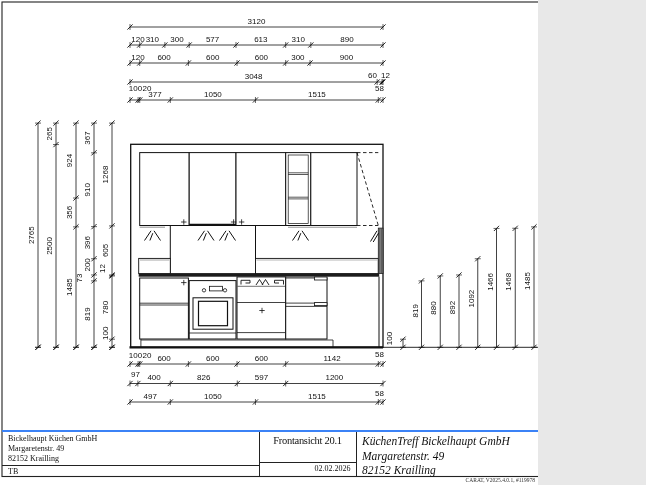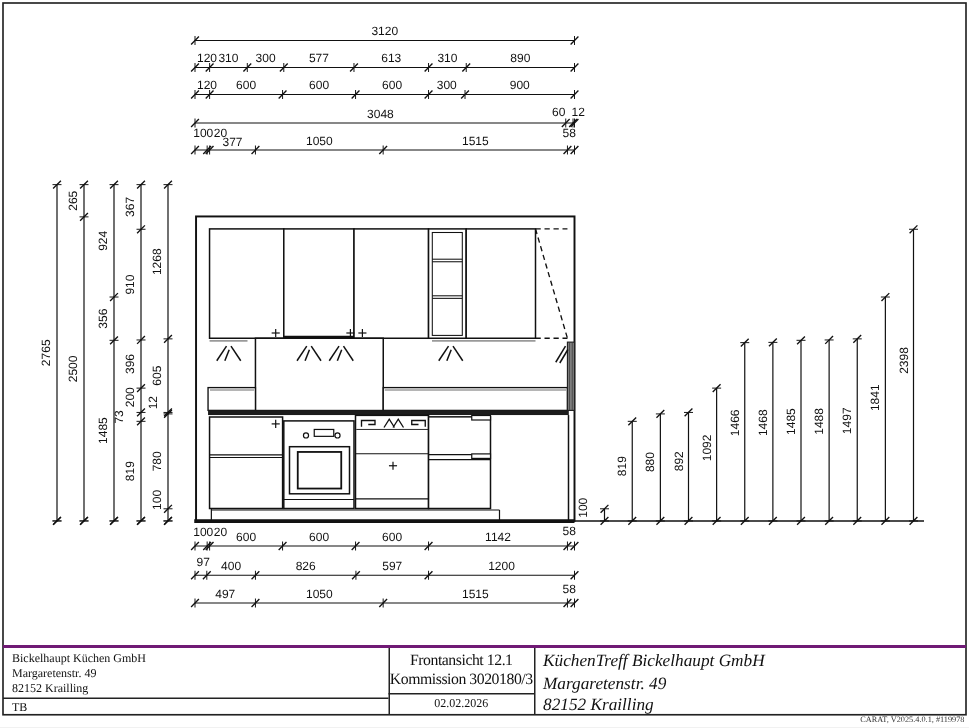--- a/index.html
+++ b/index.html
@@ -3,7 +3,7 @@
 <meta charset="utf-8">
 <style>
   html,body{margin:0;padding:0;background:#e8e8e8;}
-  .page{position:relative;width:646px;height:485px;background:#fff;overflow:hidden;
+  .page{position:relative;width:538px;height:485px;background:#fff;overflow:hidden;
         font-family:"Liberation Serif",serif;color:#111;}
   svg{position:absolute;left:0;top:0;pointer-events:none;}
   .tb{position:absolute;left:2px;top:430px;width:642px;height:46px;

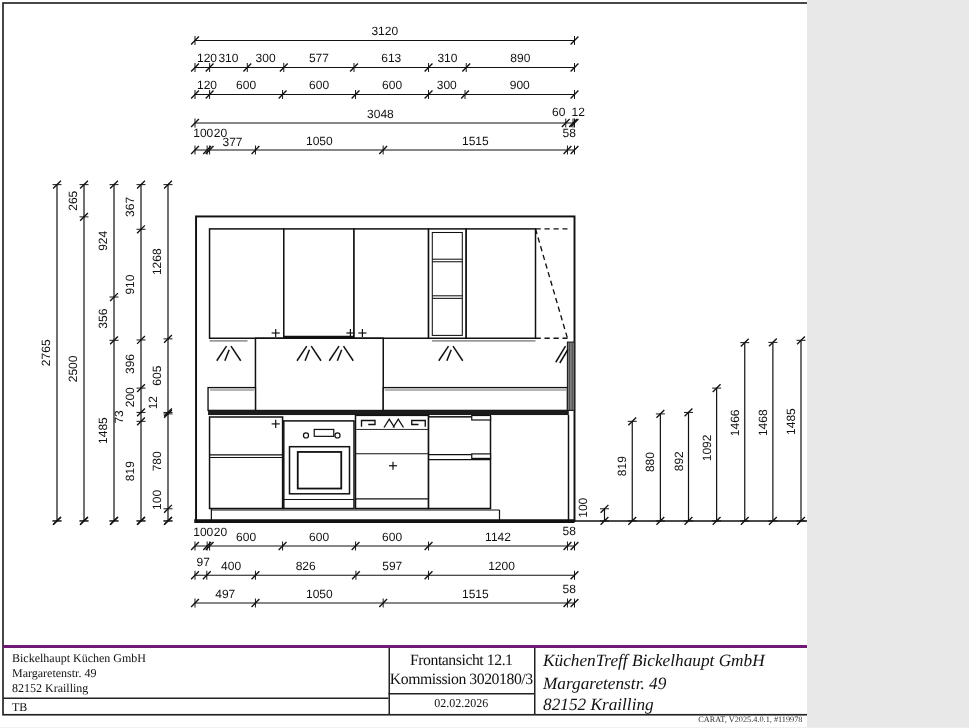--- a/index.html
+++ b/index.html
@@ -7,7 +7,7 @@
         font-family:"Liberation Serif",serif;color:#111;}
   svg{position:absolute;left:0;top:0;pointer-events:none;}
   .tb{position:absolute;left:2px;top:430px;width:642px;height:46px;
-      border-top:2px solid #701a75;box-sizing:border-box;}
+      border-top:2px solid #3b82f6;box-sizing:border-box;}
   .tb-v{position:absolute;top:0;height:100%;border-left:1px solid #222;}
   .tb-hline{position:absolute;border-top:1px solid #222;}
   .tb-left{position:absolute;left:6px;top:2px;font-size:8px;line-height:10px;white-space:nowrap;}

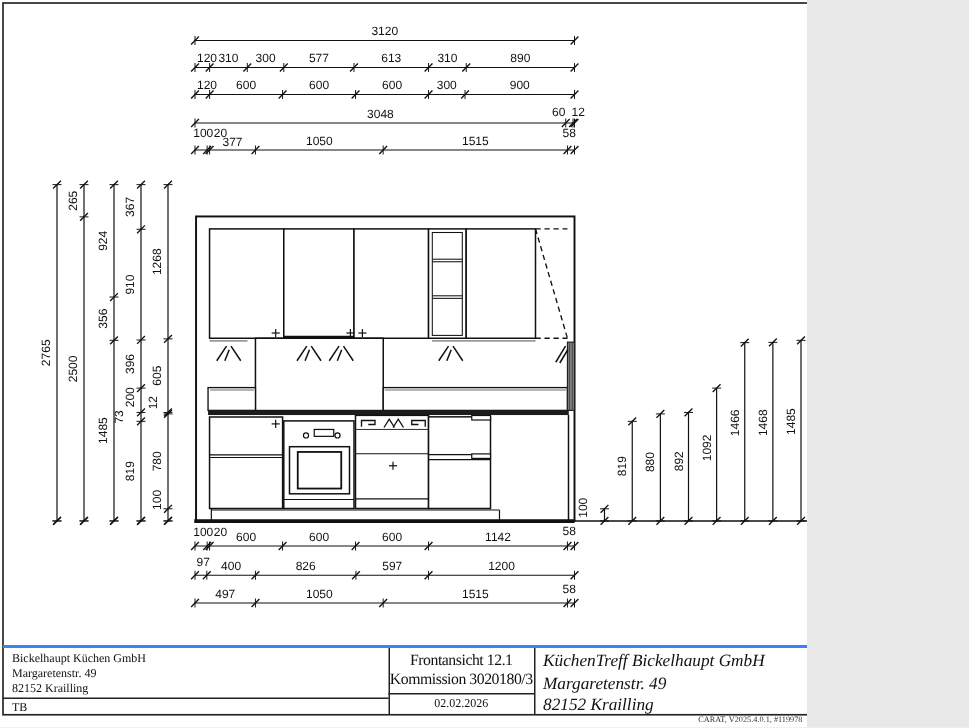--- a/index.html
+++ b/index.html
@@ -420,7 +420,7 @@
     <div class="tb-author">TB</div>
 
     <div class="tb-center">
-      <div>Frontansicht 12.1</div>
+      <div>Frontansicht 20.1</div>
       <div>Kommission 3020180/3</div>
     </div>
     <div class="tb-date">02.02.2026</div>

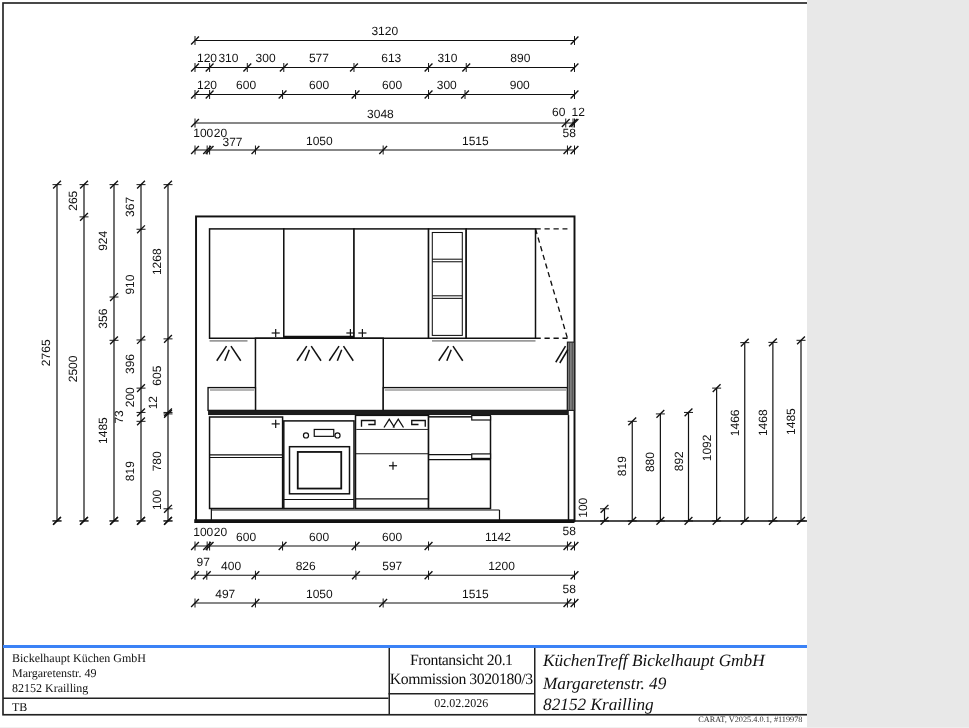--- a/index.html
+++ b/index.html
@@ -421,7 +421,6 @@
 
     <div class="tb-center">
       <div>Frontansicht 20.1</div>
-      <div>Kommission 3020180/3</div>
     </div>
     <div class="tb-date">02.02.2026</div>
 

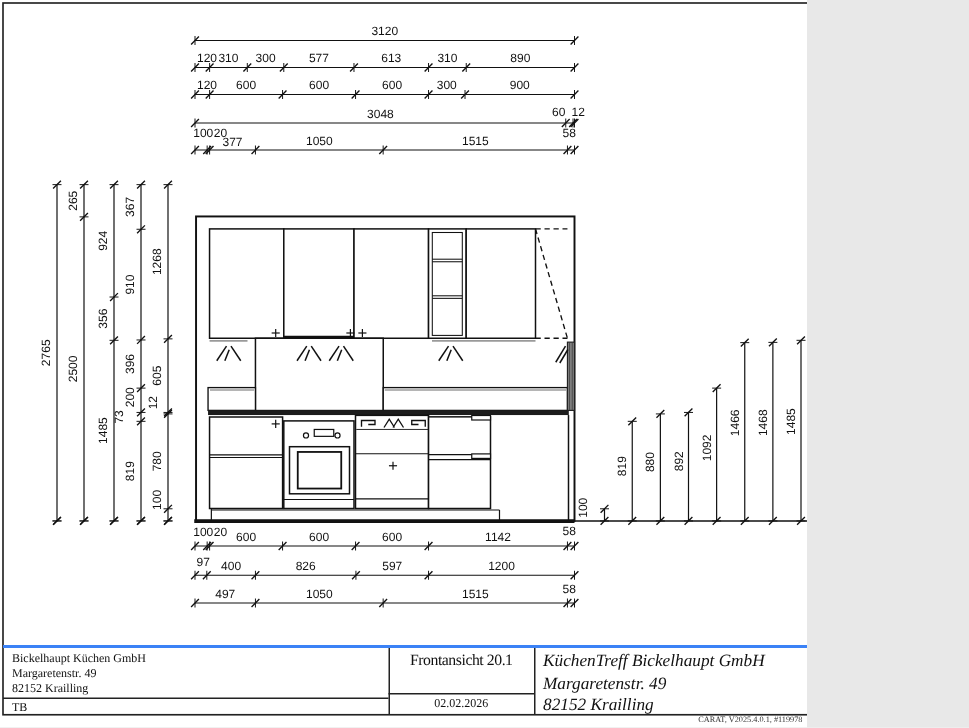--- a/index.html
+++ b/index.html
@@ -14,7 +14,7 @@
   .tb-author{position:absolute;left:6px;top:35px;font-size:8px;font-family:Liberation Serif, serif;}
   .tb-center{position:absolute;left:257px;top:2px;width:97px;text-align:center;
              font-size:10.5px;line-height:13px;letter-spacing:-0.3px;white-space:nowrap;}
-  .tb-date{position:absolute;left:257px;top:32px;width:97px;text-align:center;font-size:8px;}
+  .tb-date{position:absolute;left:257px;top:32px;width:97px;text-align:center;font-size:8px;padding-left:25px;}
   .tb-right{position:absolute;left:360px;top:2px;font-size:11.5px;line-height:14.5px;white-space:nowrap;font-style:italic;}
   .stamp{position:absolute;right:3px;top:477px;font-size:5.5px;color:#333;}
 </style>

